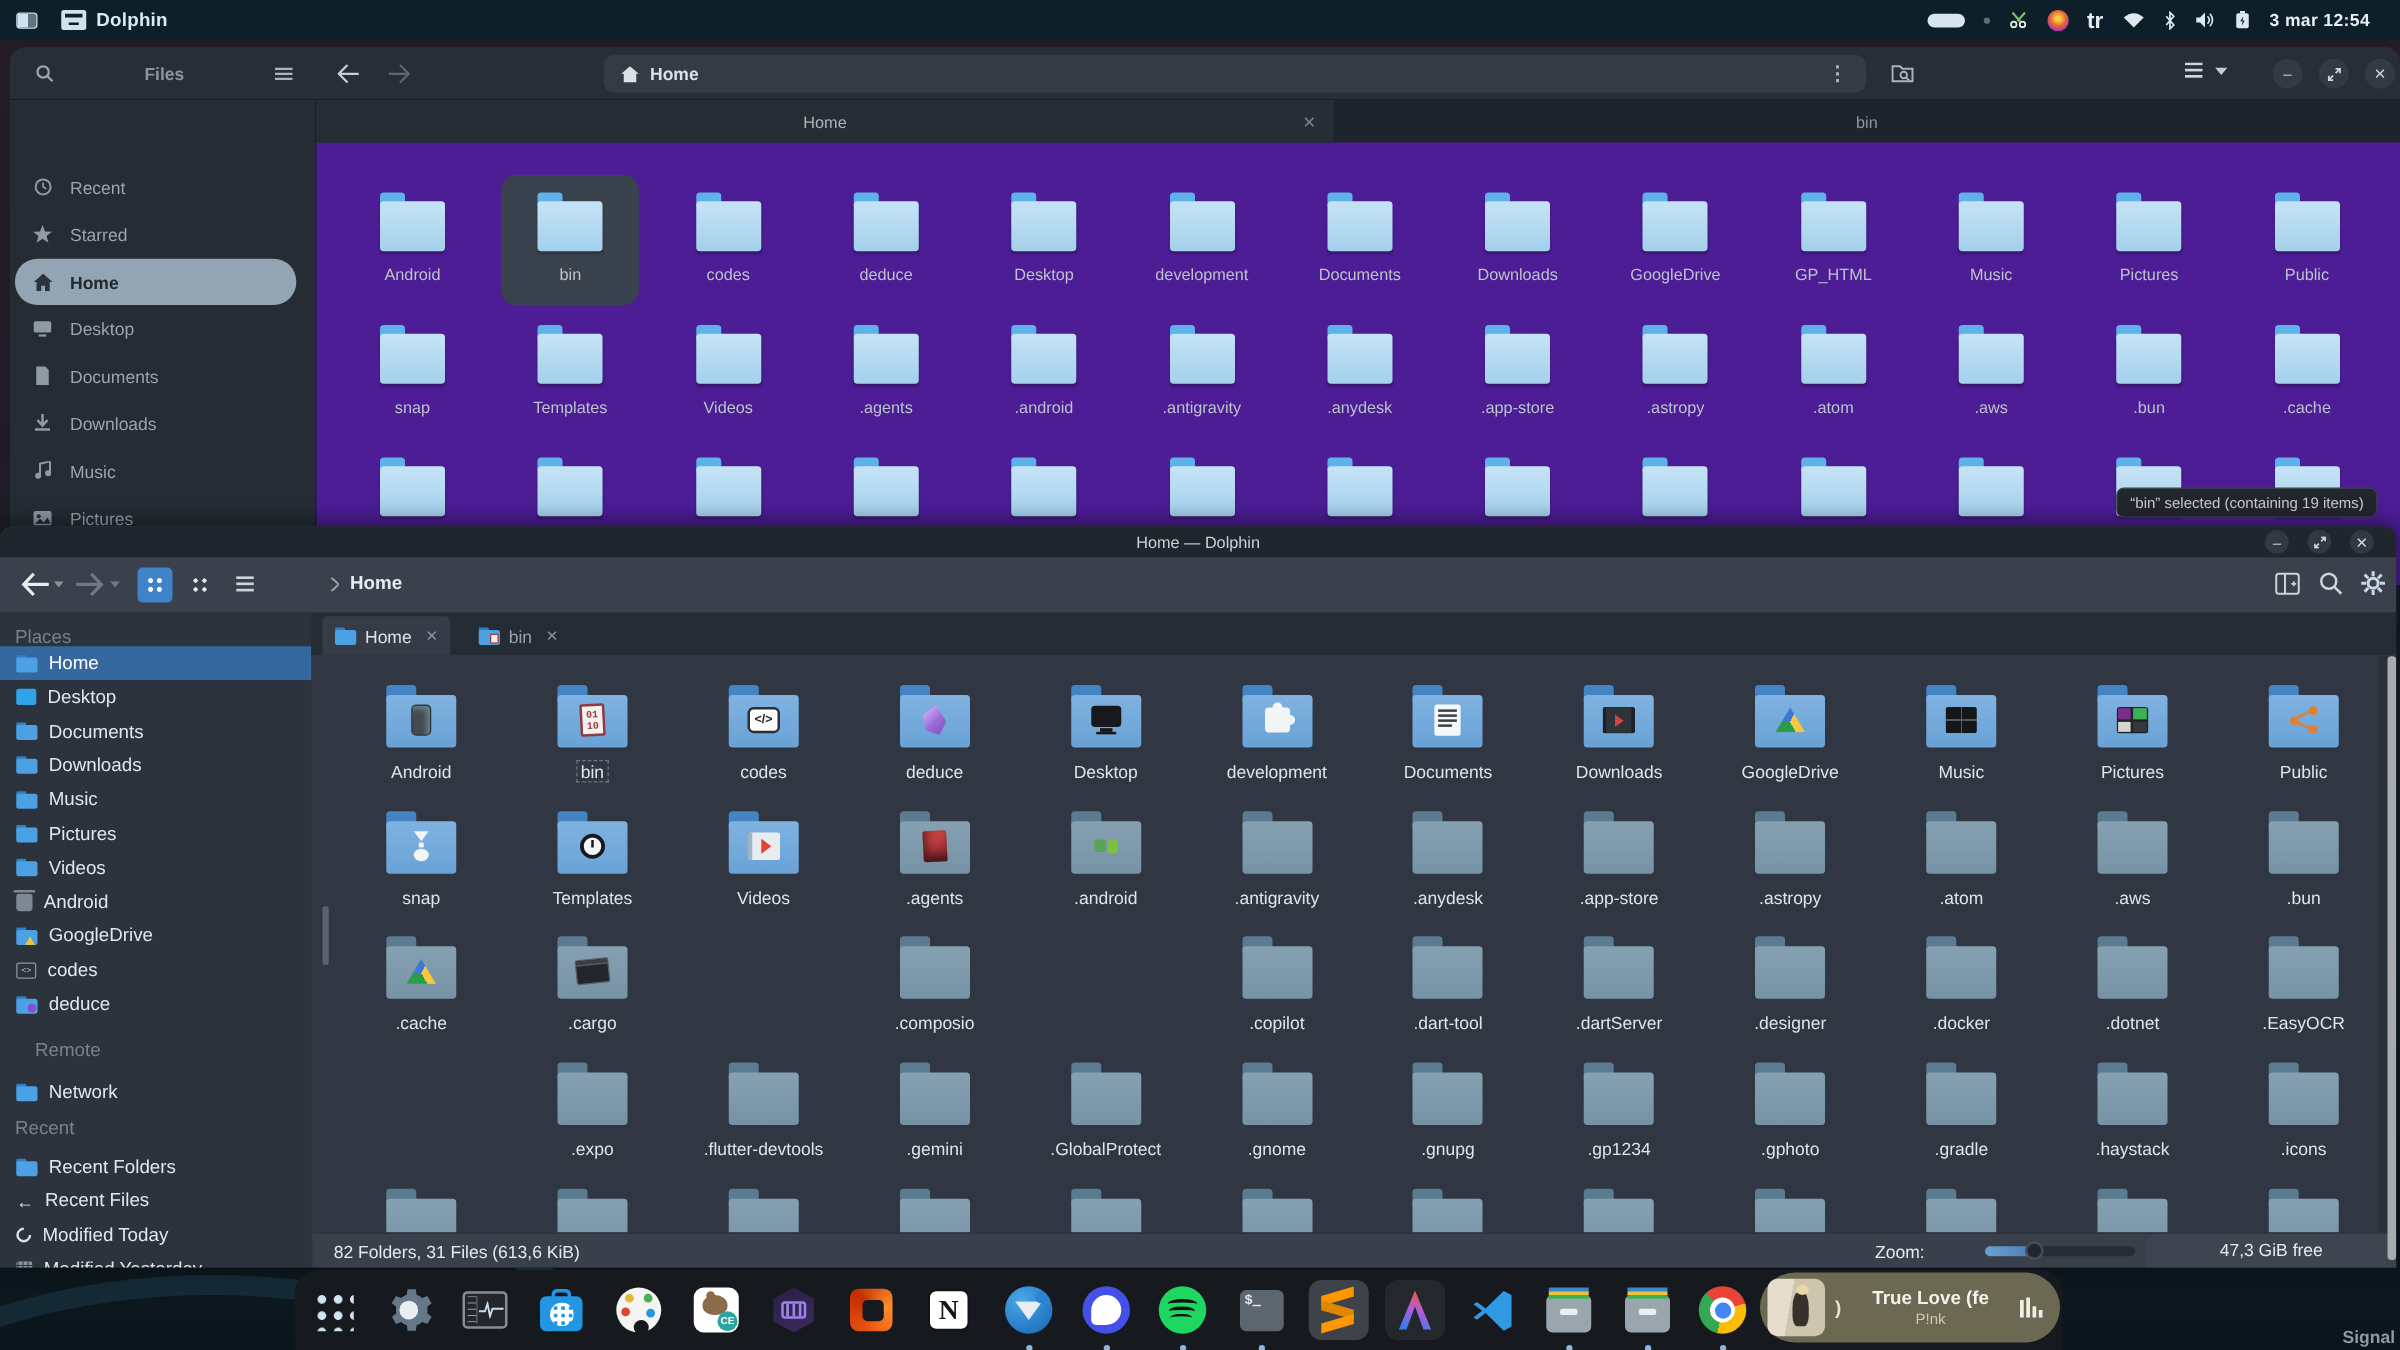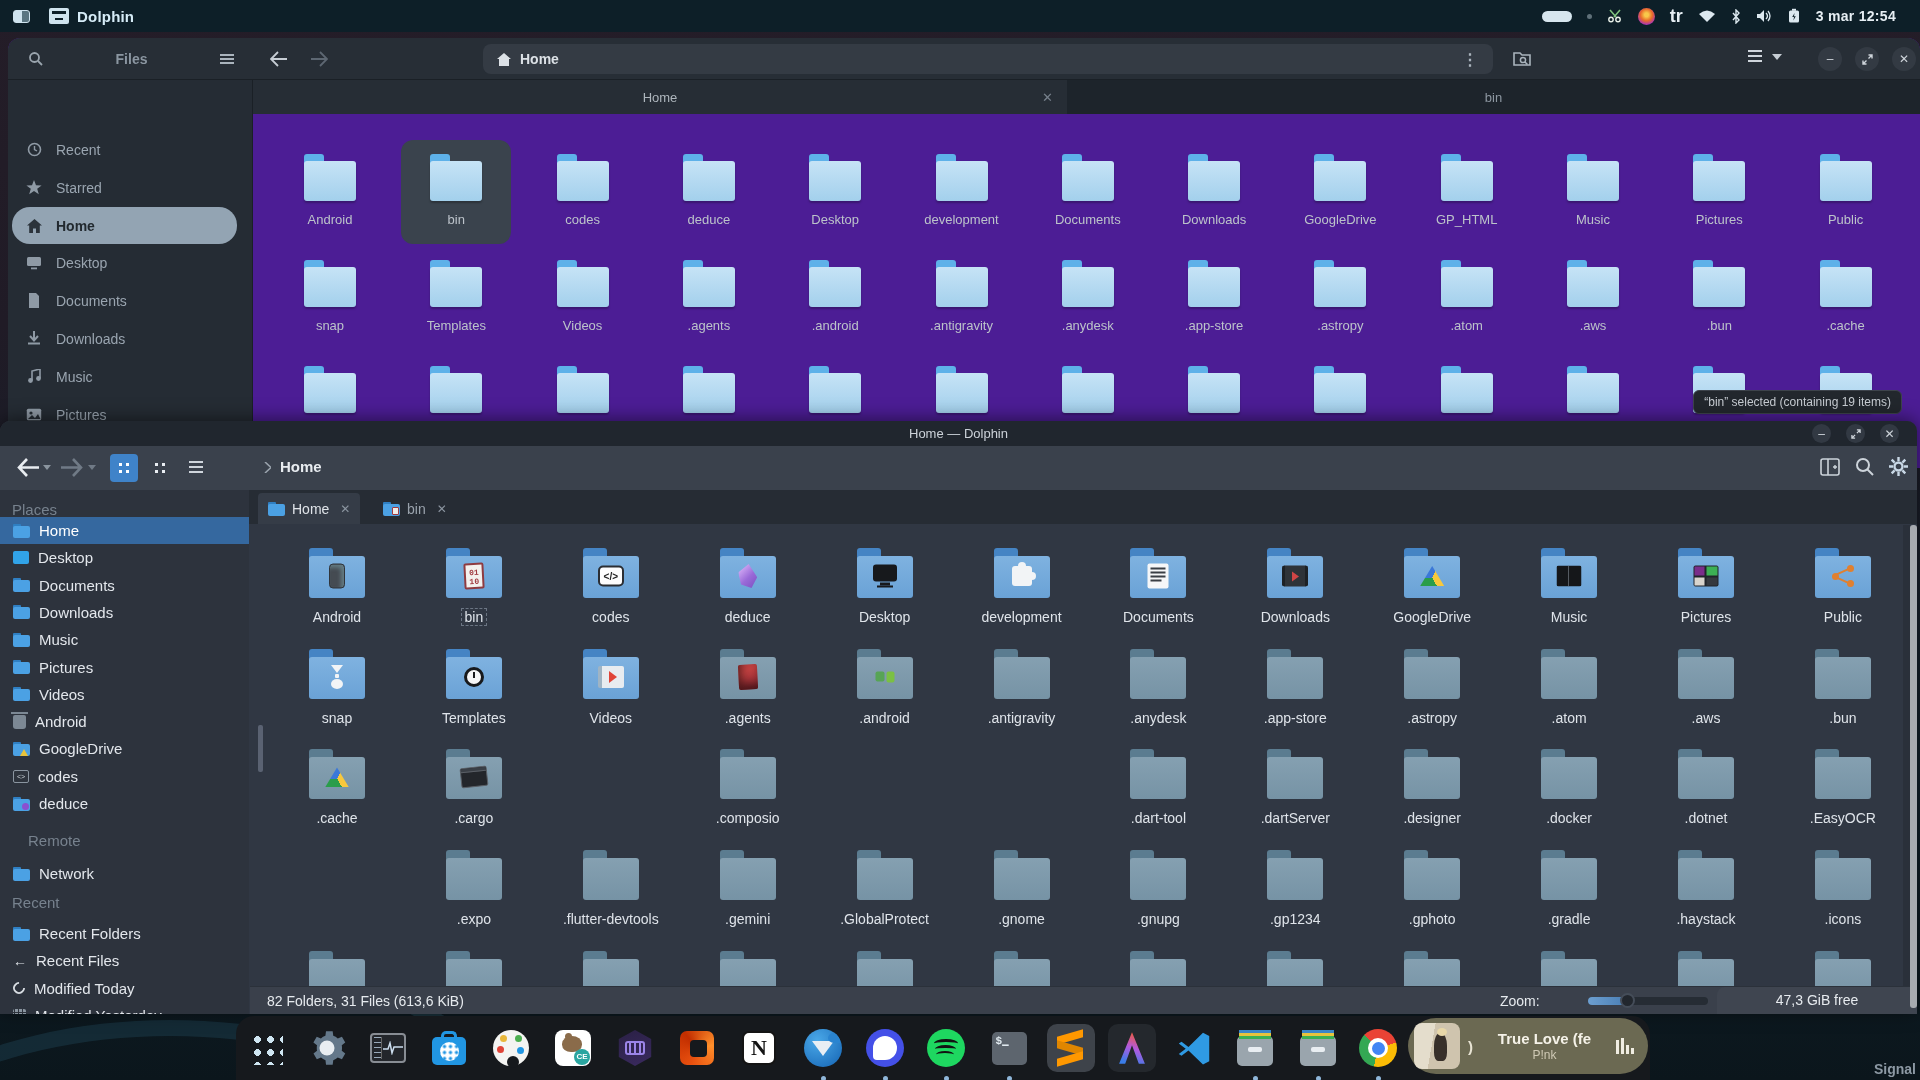--- a/index.html
+++ b/index.html
@@ -888,6 +888,10 @@
           <div class="tab"></div>
           <div class="bodyp"></div>
         </div><div class="dlabel">.composio</div></div>
+      <div class="ditem" style="left: 709.5px; top: 225.4px;"><div class="kfold hid">
+          <div class="tab"></div>
+          <div class="bodyp"></div>
+        </div><div class="dlabel">.copilot</div></div>
       <div class="ditem" style="left: 846.4px; top: 225.4px;"><div class="kfold hid">
           <div class="tab"></div>
           <div class="bodyp"></div>

